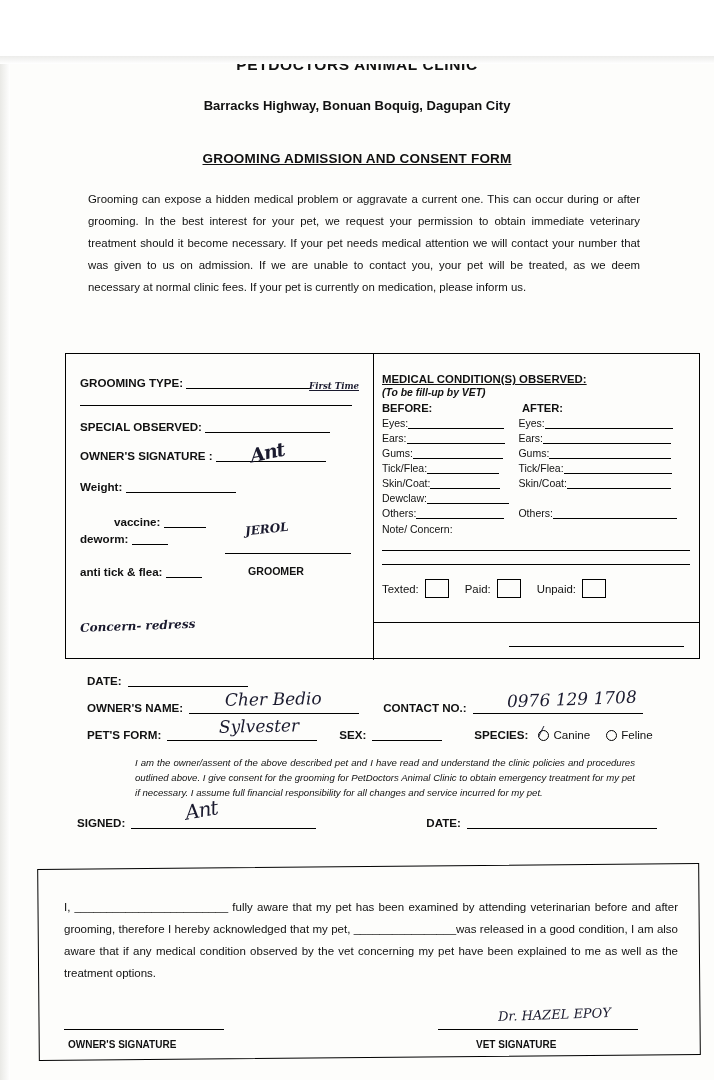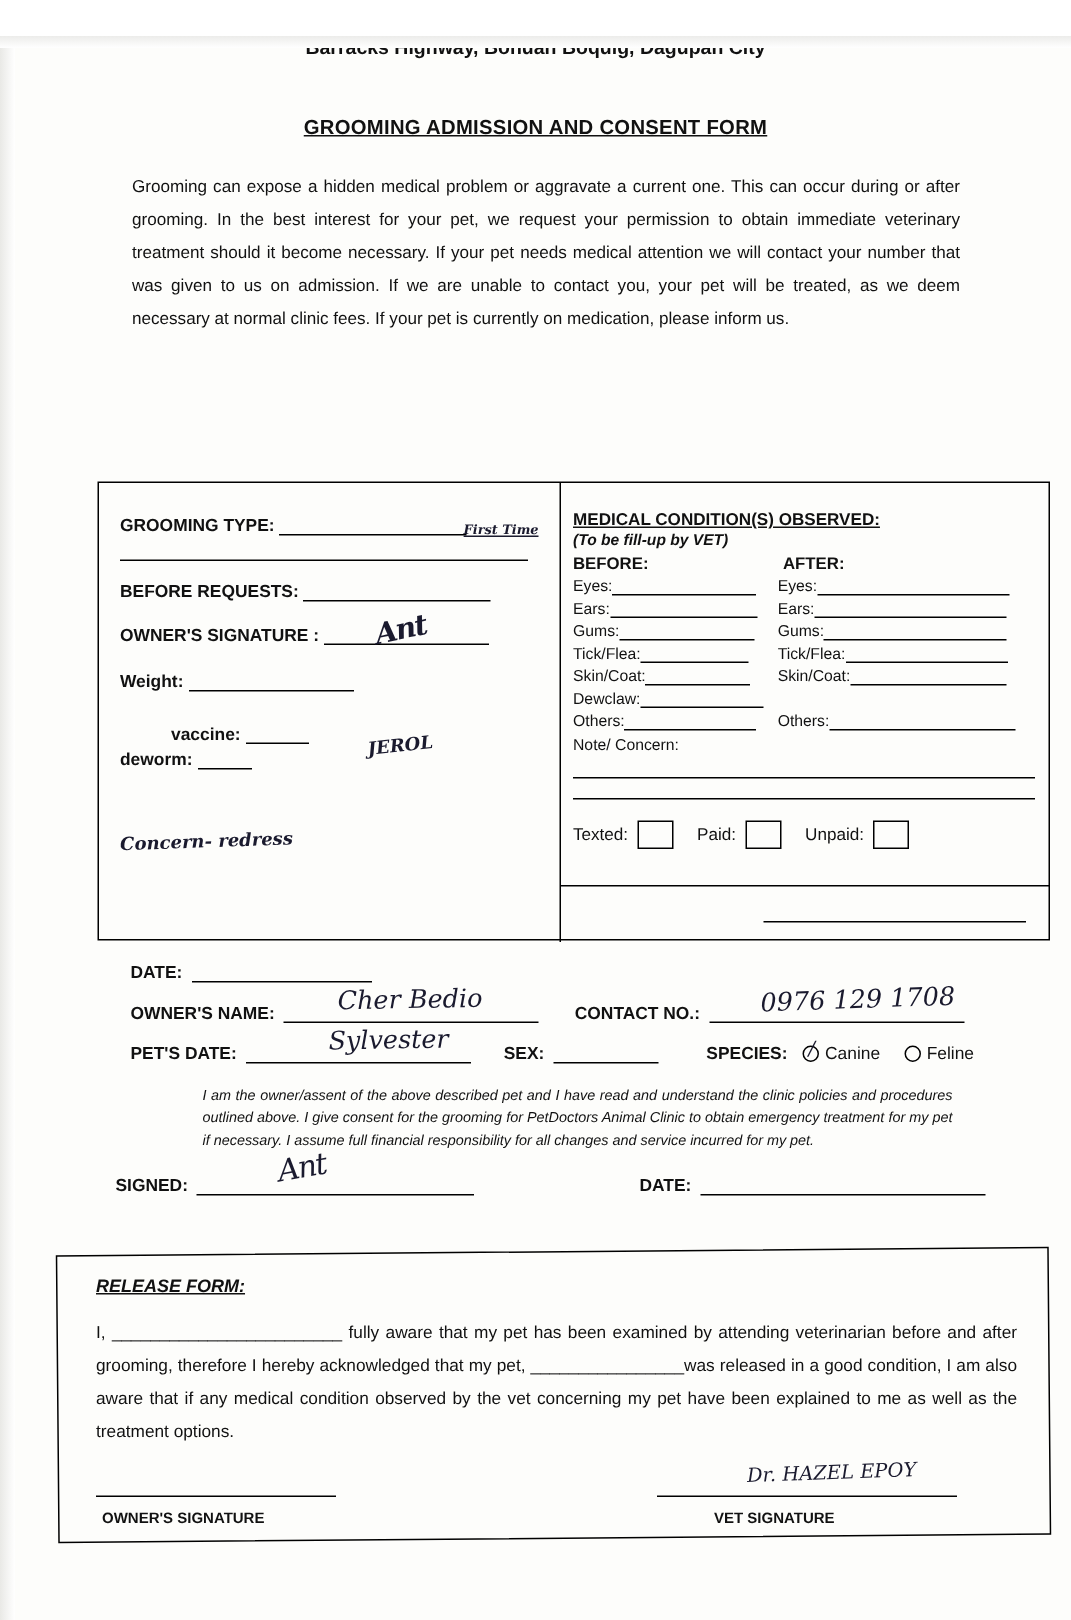--- a/index.html
+++ b/index.html
@@ -271,6 +271,7 @@
   <div class="scan-edge-left"></div>
   <div class="scan-edge-top"></div>
 
+  <div class="hdr clinic-name">PETDOCTORS ANIMAL CLINIC</div>
   <div class="hdr clinic-addr">Barracks Highway, Bonuan Boquig, Dagupan City</div>
   <div class="hdr form-title">GROOMING ADMISSION AND CONSENT FORM</div>
 

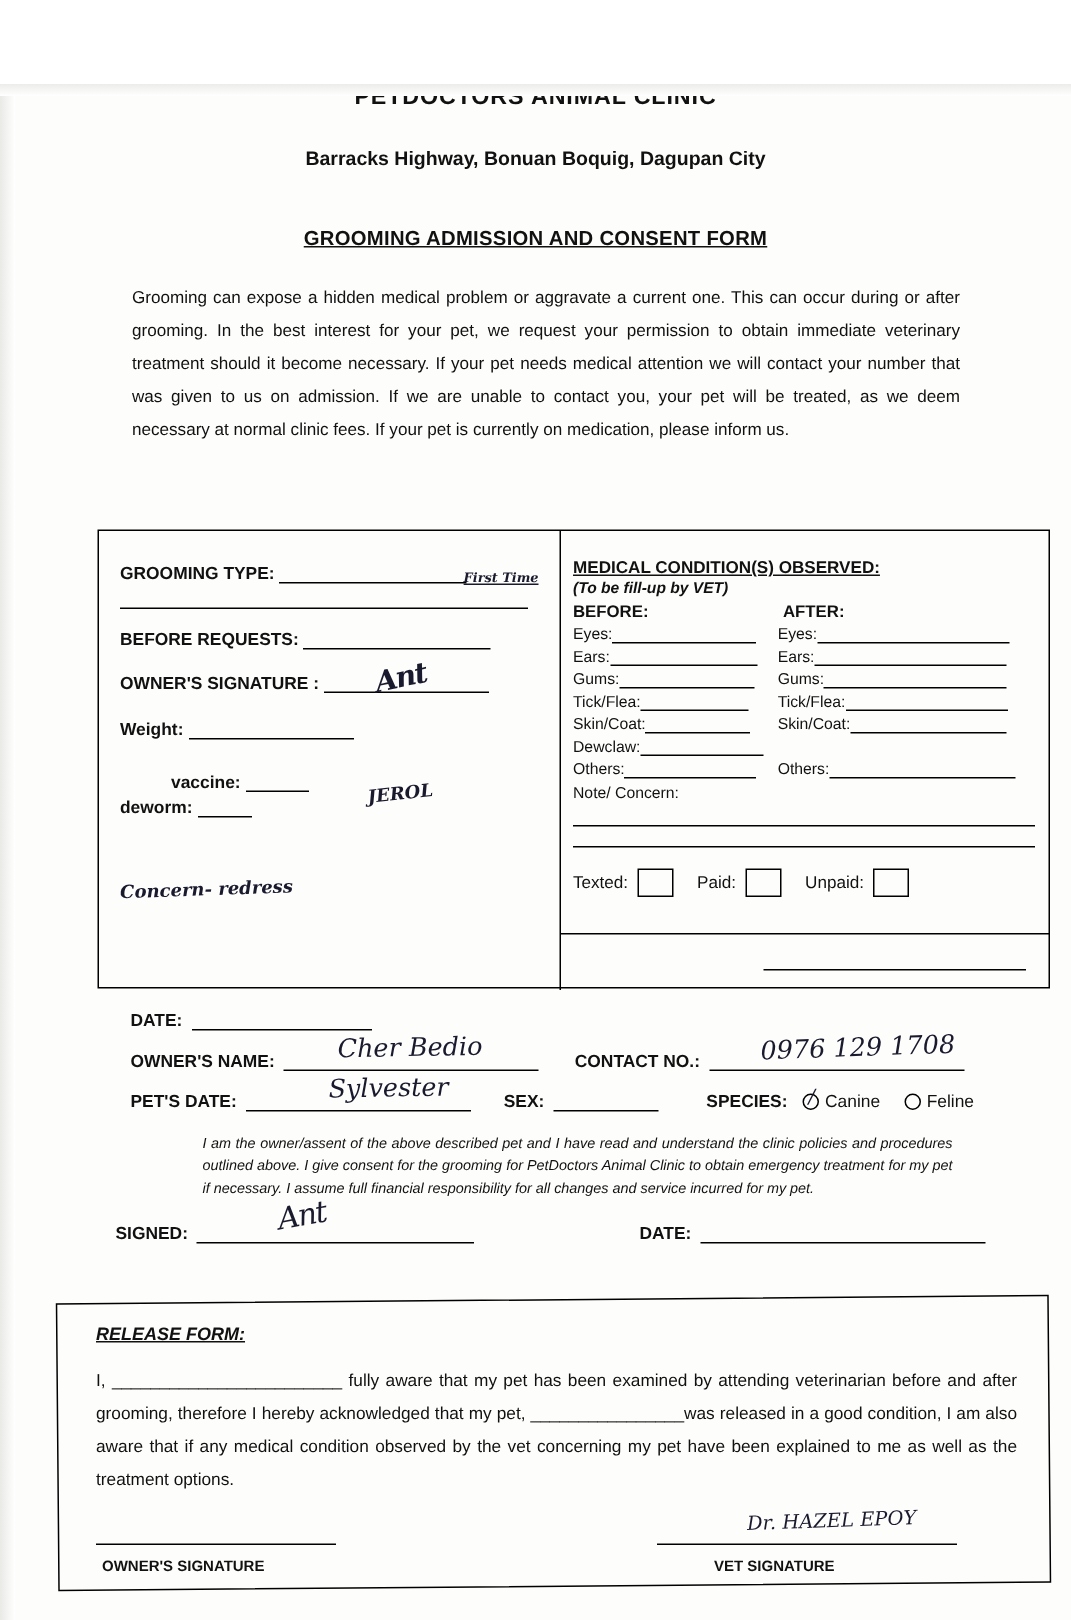--- a/index.html
+++ b/index.html
@@ -292,7 +292,7 @@
       </div>
 
       <div class="row" style="margin-bottom:16px;">
-        <span class="lbl">BEFORE REQUESTS:</span>
+        <span class="lbl">SPECIAL OBSERVED:</span>
         <span class="line" style="width:125px"></span>
       </div>
 

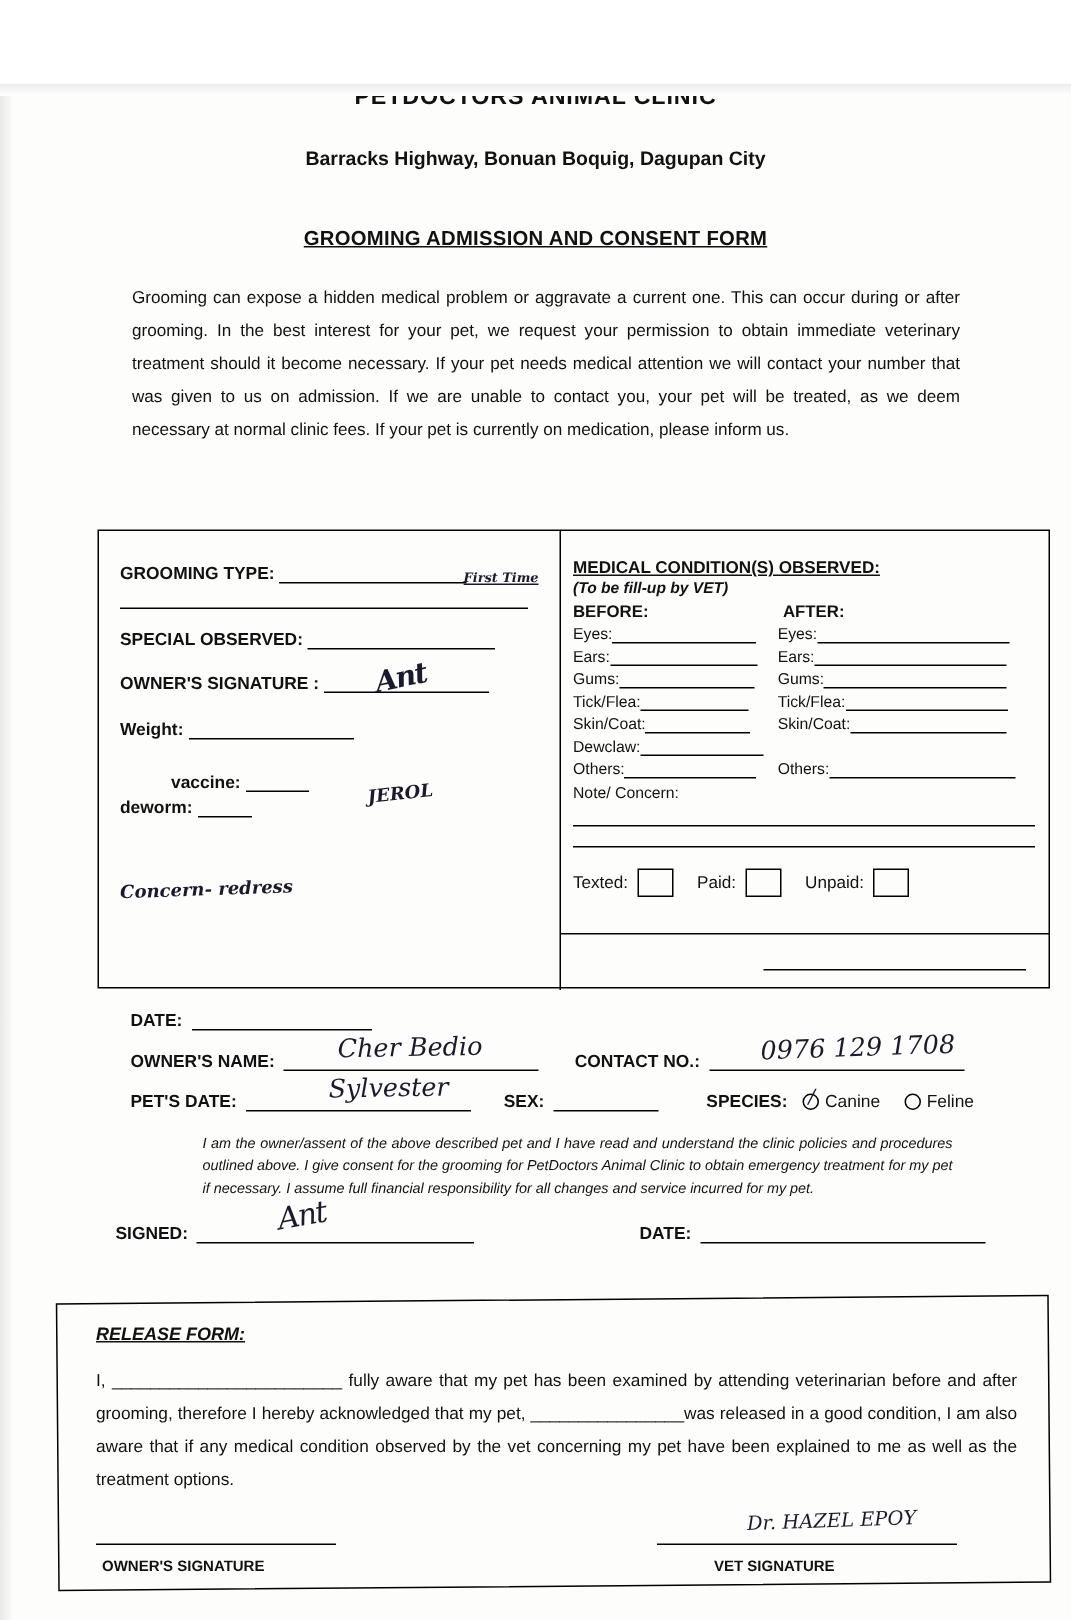--- a/index.html
+++ b/index.html
@@ -315,6 +315,12 @@
         <span class="lbl">deworm:</span>
         <span class="line" style="width:36px"></span>
         <span class="hand" style="position:absolute; left:165px; top:-10px; font-size:12px; transform:rotate(-6deg);">JEROL</span>
+      </div>
+      <div class="row" style="position:relative;">
+        <span class="lbl">anti tick &amp; flea:</span>
+        <span class="line" style="width:36px"></span>
+        <span style="position:absolute; left:145px; top:-12px; width:126px; border-bottom:1px solid #000;"></span>
+        <span class="lbl" style="position:absolute; left:168px; top:0px; font-size:10.6px;">GROOMER</span>
       </div>
 
       <div class="hand" style="margin-top:38px; font-size:12px; transform:rotate(-2deg);">Concern- redress</div>

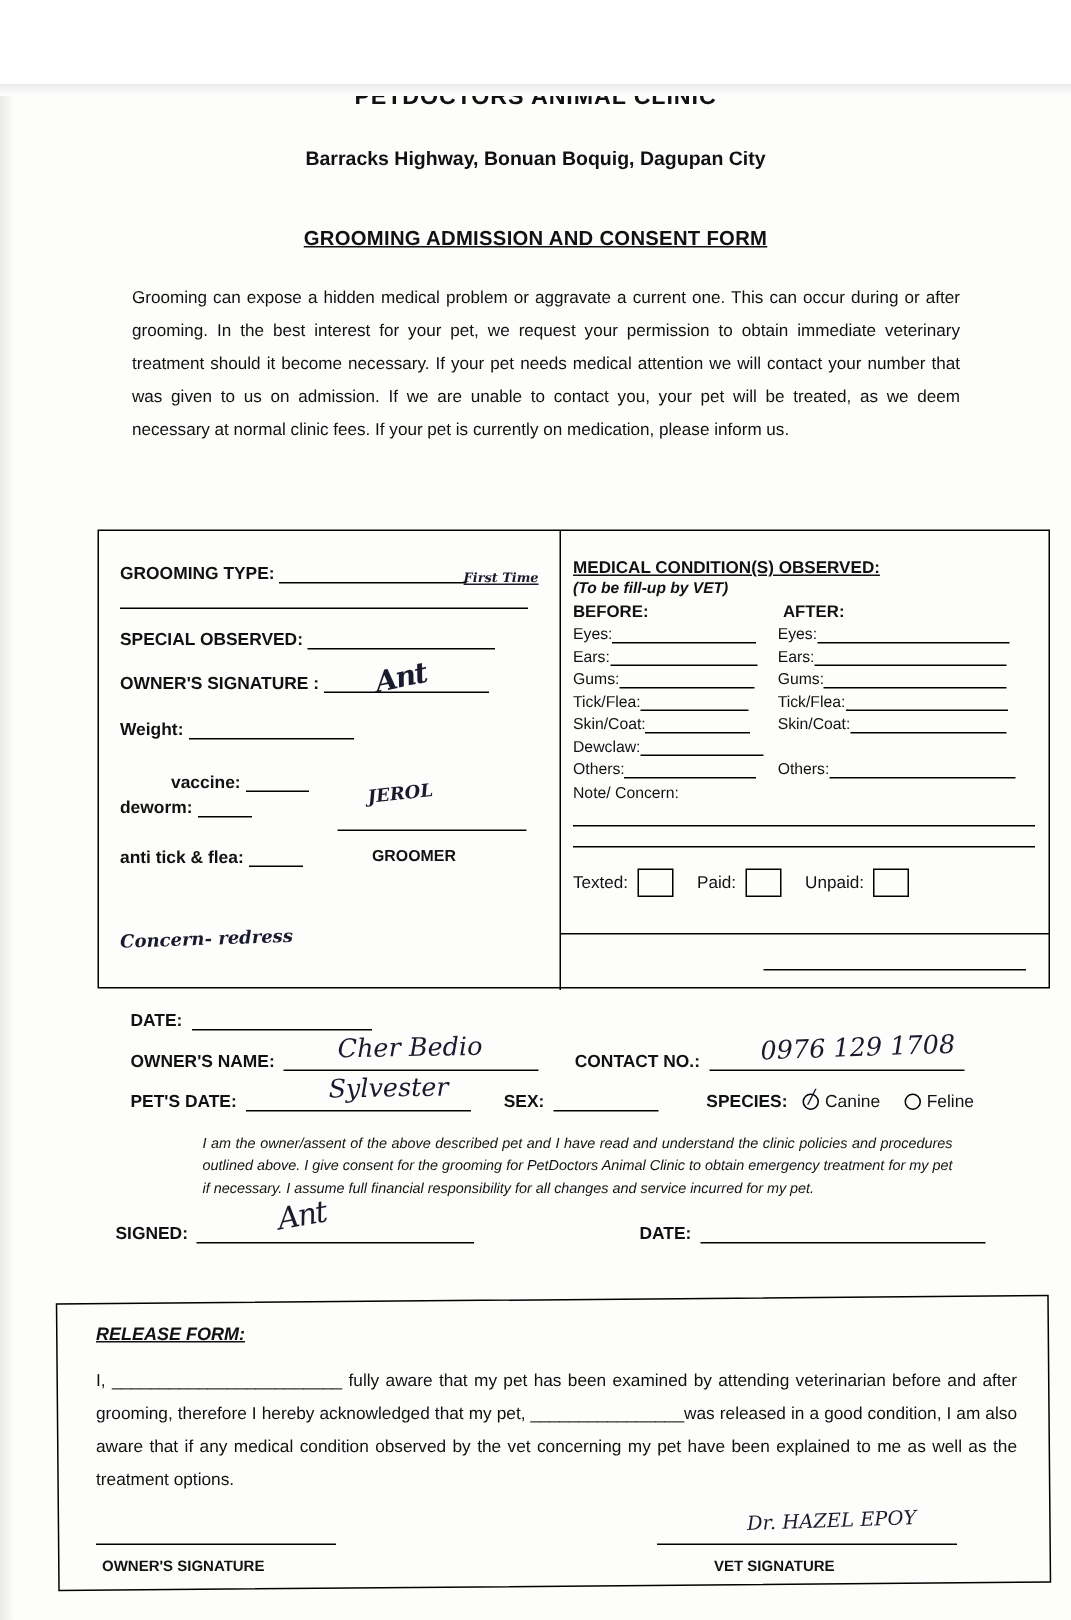--- a/index.html
+++ b/index.html
@@ -400,7 +400,7 @@
     </div>
 
     <div class="rowline" style="margin-left:22px; position:relative;">
-      <span class="bold">PET'S DATE:</span>
+      <span class="bold">PET'S FORM:</span>
       <span class="line" style="width:150px; margin-left:6px;"></span>
       <span class="bold" style="margin-left:22px;">SEX:</span>
       <span class="line" style="width:70px; margin-left:6px;"></span>

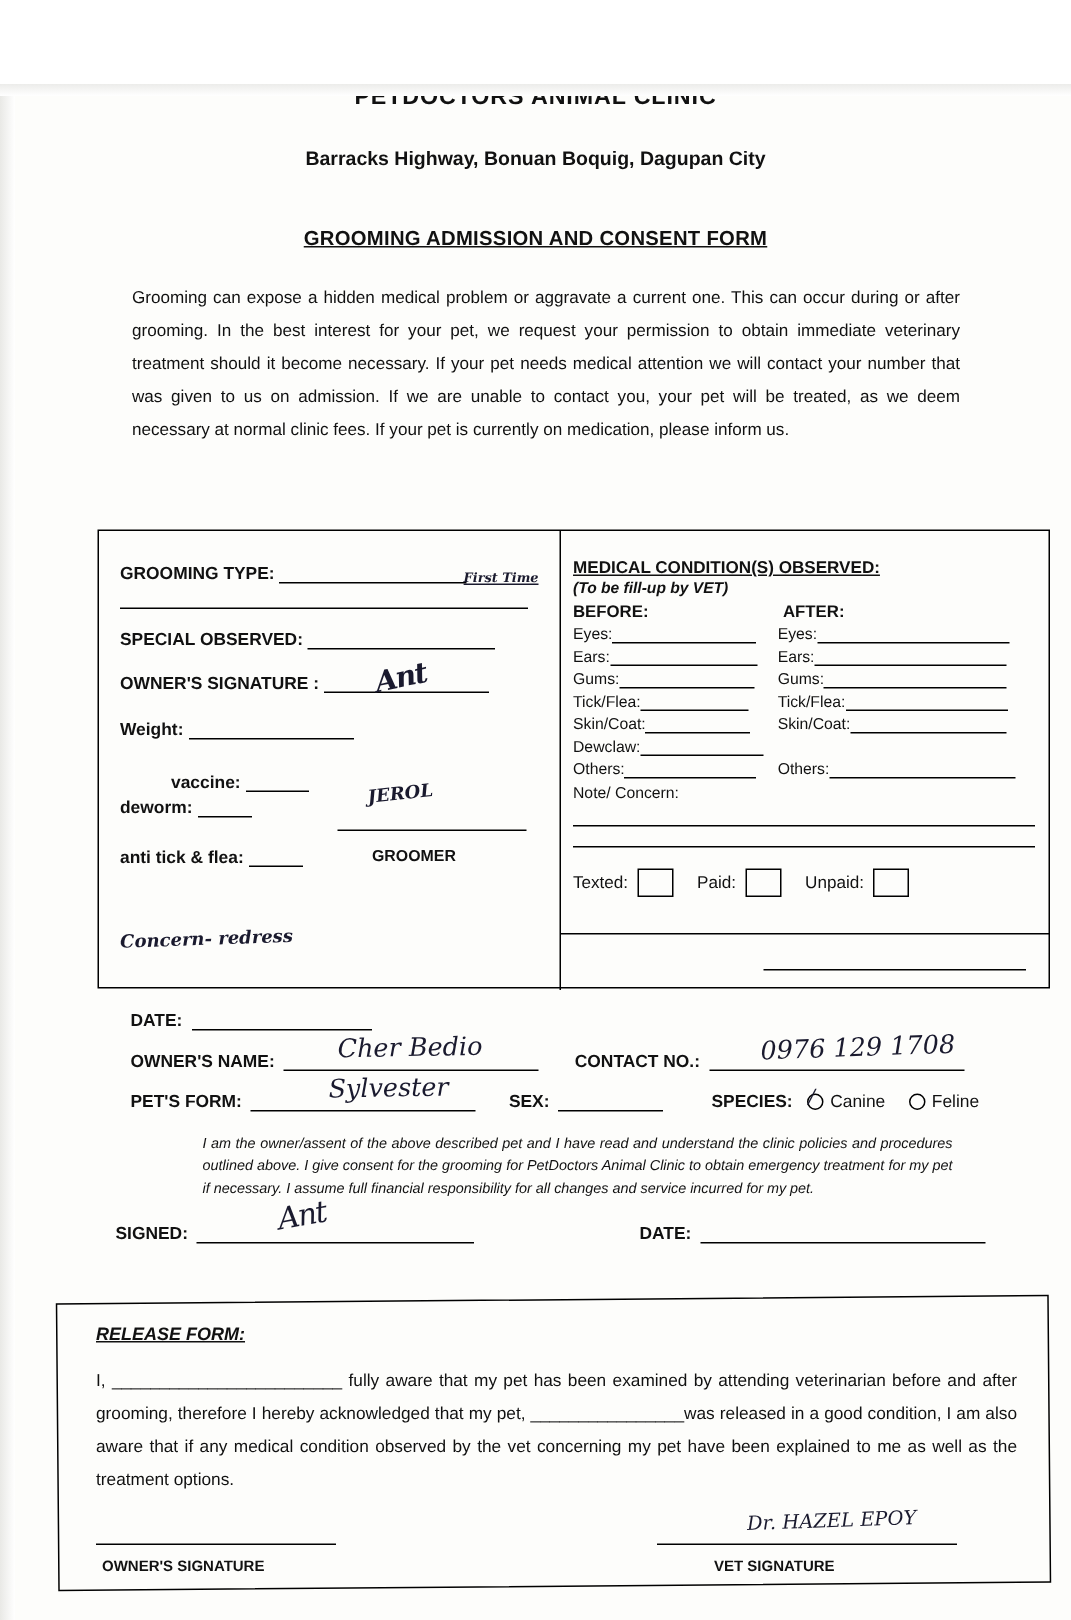--- a/index.html
+++ b/index.html
@@ -428,7 +428,6 @@
 
   <div class="release-box"></div>
   <div class="release-inner">
-    <div class="rel-title">RELEASE FORM:</div>
     <div class="rel-body">I, ________________________ fully aware that my pet has been examined by attending veterinarian before and after grooming, therefore I hereby acknowledged that my pet, ________________was released in a good condition, I am also aware that if any medical condition observed by the vet concerning my pet have been explained to me as well as the treatment options.</div>
 
     <div class="sig-line" style="left:26px; bottom:28px; width:160px;"></div>

